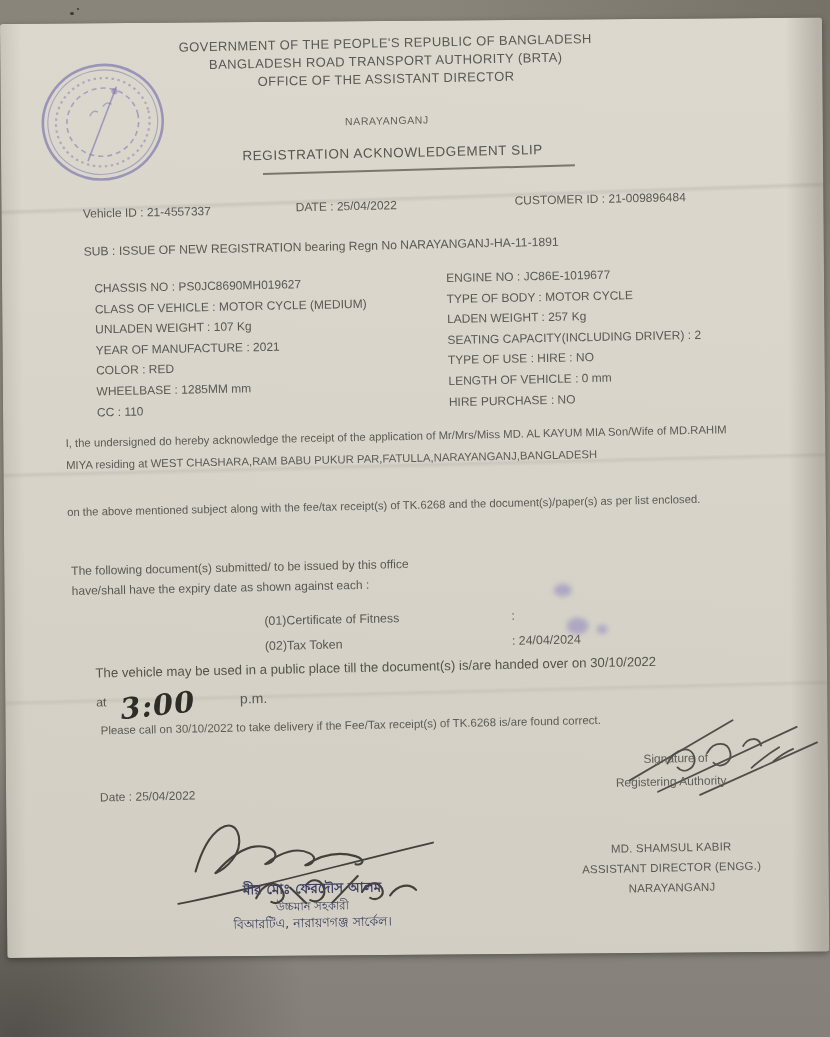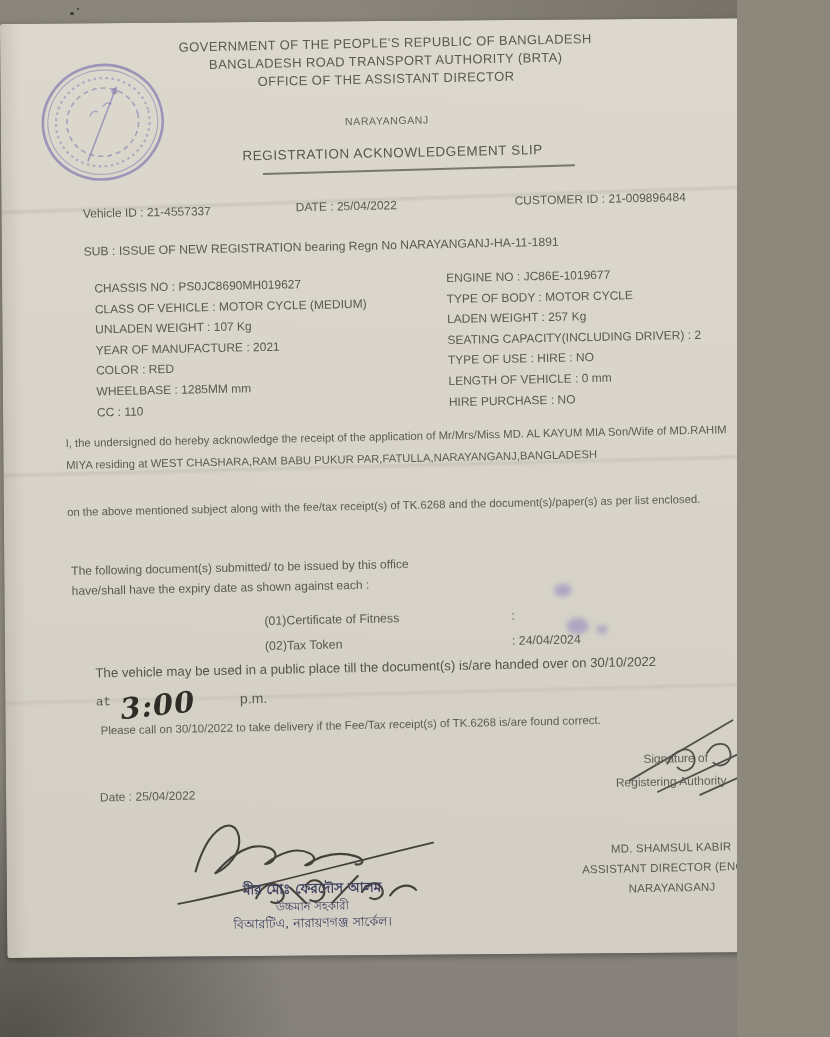--- a/index.html
+++ b/index.html
@@ -5,7 +5,7 @@
   html,body{margin:0;padding:0;}
   body{width:830px;height:1037px;overflow:hidden;background:#8d887c;
        font-family:"Liberation Sans",sans-serif;}
-  .scene{position:relative;width:737px;height:1037px;overflow:hidden;
+  .scene{position:relative;width:830px;height:1037px;overflow:hidden;
     background:
       radial-gradient(circle at 2% 100%, rgba(35,32,28,0.5), transparent 22%),
       radial-gradient(circle at 100% 0%, rgba(60,56,50,0.25), transparent 30%),

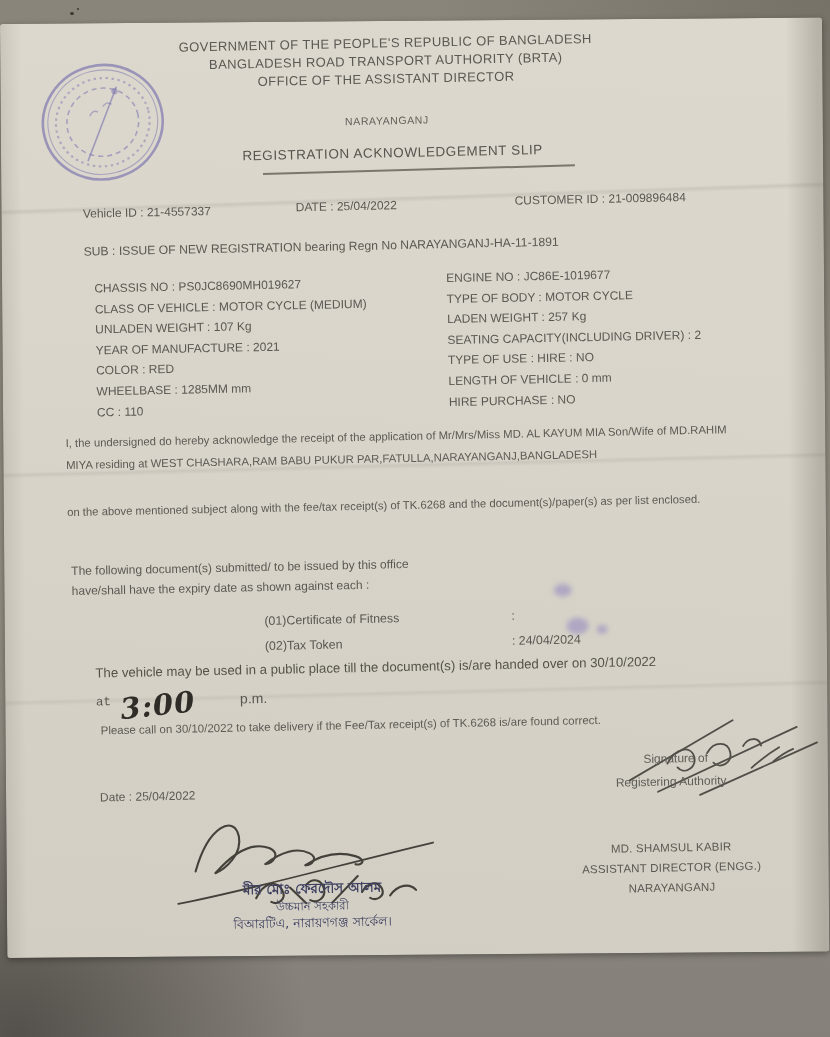--- a/index.html
+++ b/index.html
@@ -38,7 +38,7 @@
   .docrow{position:relative;height:25px;white-space:nowrap;}
   .docexp{position:absolute;left:247px;top:0;}
   .bigline{position:absolute;font-size:13.2px;color:#555349;}
-  .atword{position:absolute;font-size:12.5px;color:#5a5852;font-family:Liberation Mono, monospace;}
+  .atword{position:absolute;font-size:12.5px;color:#5a5852;}
   .handtime{position:absolute;font-family:"DejaVu Serif",serif;font-style:italic;
     font-weight:bold;font-size:29px;color:#2f2c28;transform:rotate(-5deg);
     letter-spacing:1px;}

